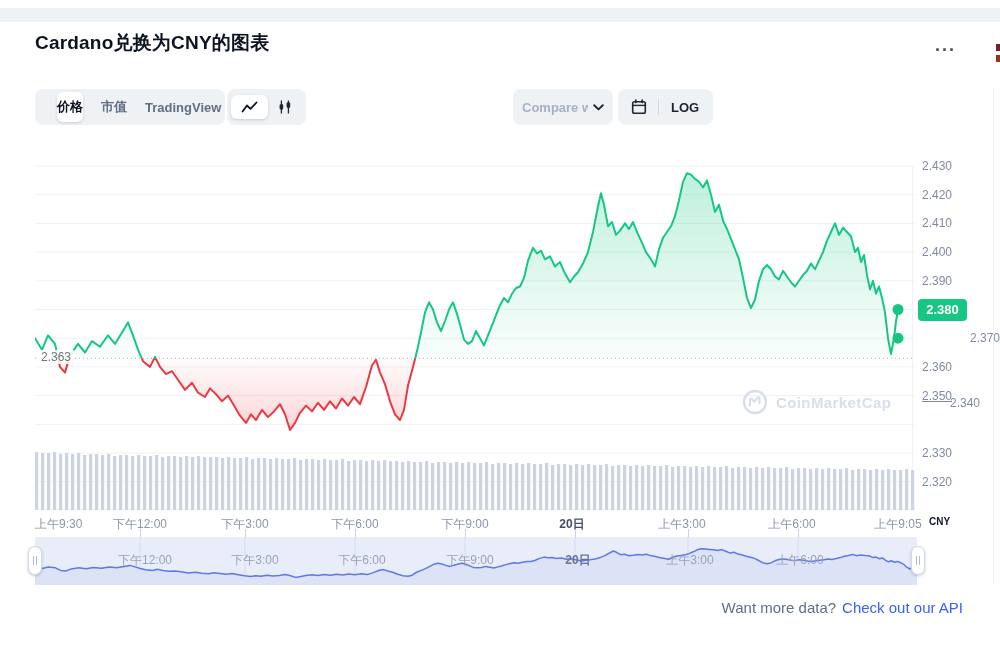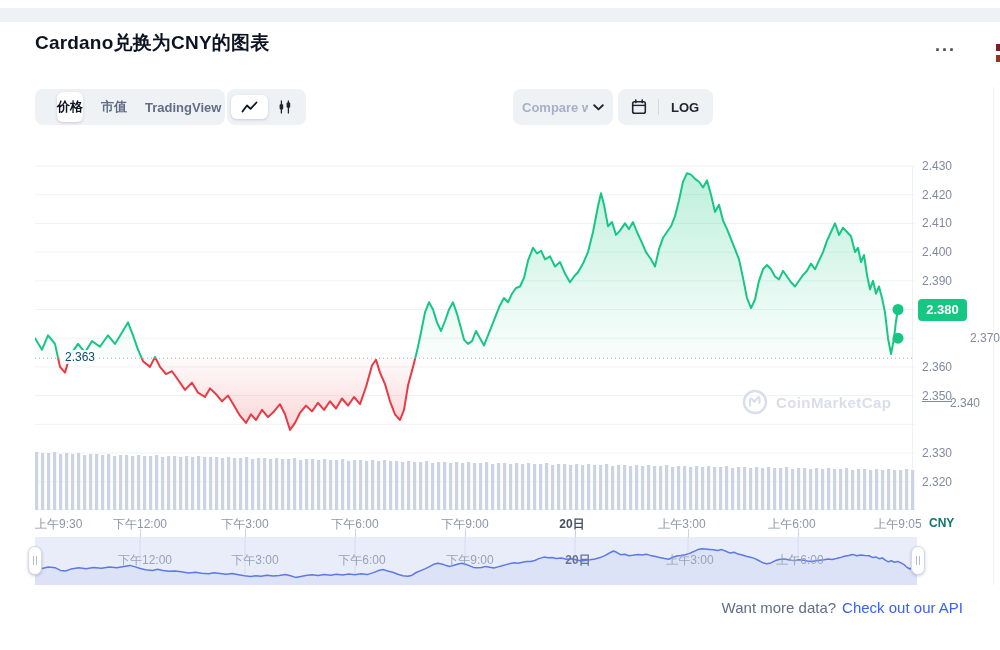--- a/index.html
+++ b/index.html
@@ -32,7 +32,7 @@
 
   .chart-wrap{position:absolute;left:35px;top:140px;width:880px;height:371px;}
   #chartSvg{display:block;width:880px;height:371px;}
-  .open-label{position:absolute;left:3px;top:210px;font-size:12px;color:#0c4a6e;background:rgba(255,255,255,.85);padding:0 3px;margin-left:24px;}
+  .open-label{position:absolute;left:3px;top:210px;font-size:12px;color:#737373;background:rgba(255,255,255,.85);padding:0 3px;}
   .watermark{position:absolute;left:707px;top:249px;display:flex;align-items:center;gap:8px;color:#d9deeb;font-size:15px;font-weight:700;letter-spacing:.4px;}
 
   .ylab{position:absolute;left:922px;font-size:12px;color:#808a9d;}

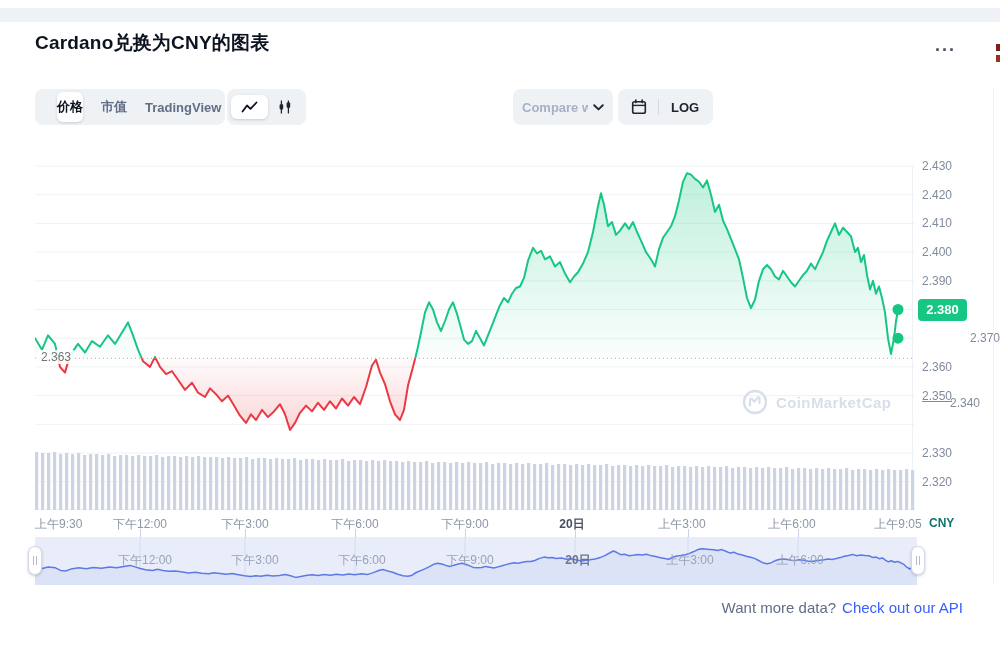--- a/index.html
+++ b/index.html
@@ -41,7 +41,7 @@
   .xlab{position:absolute;top:516px;font-size:12px;color:#8c96a7;white-space:nowrap;transform:translateX(-50%);}
   .xlab.left-align{transform:none;}
   .xlab.bold{color:#454f63;font-weight:700;}
-  .cny-bottom{position:absolute;left:929px;top:516px;font-size:12px;font-weight:700;color:#0f766e;}
+  .cny-bottom{position:absolute;left:929px;top:516px;font-size:10px;font-weight:700;color:#0f172a;}
 
   .ntick{position:absolute;top:529px;width:1px;height:8px;background:#c9d2ec;}
 

